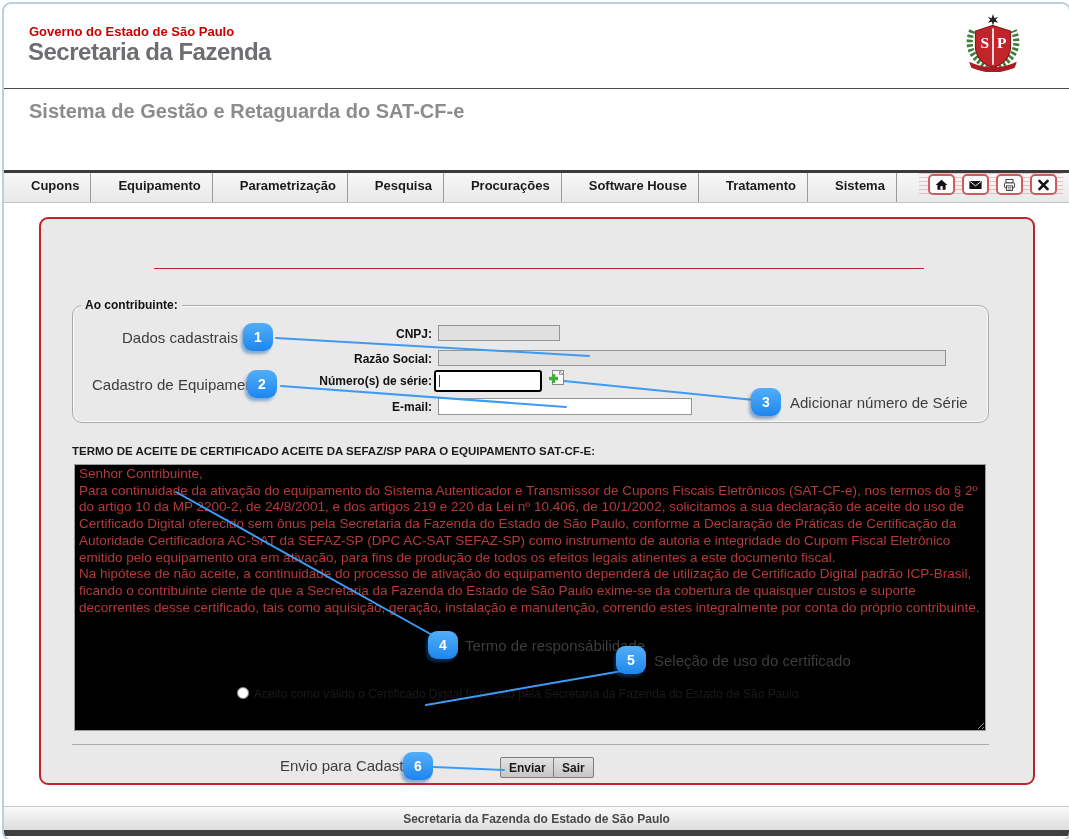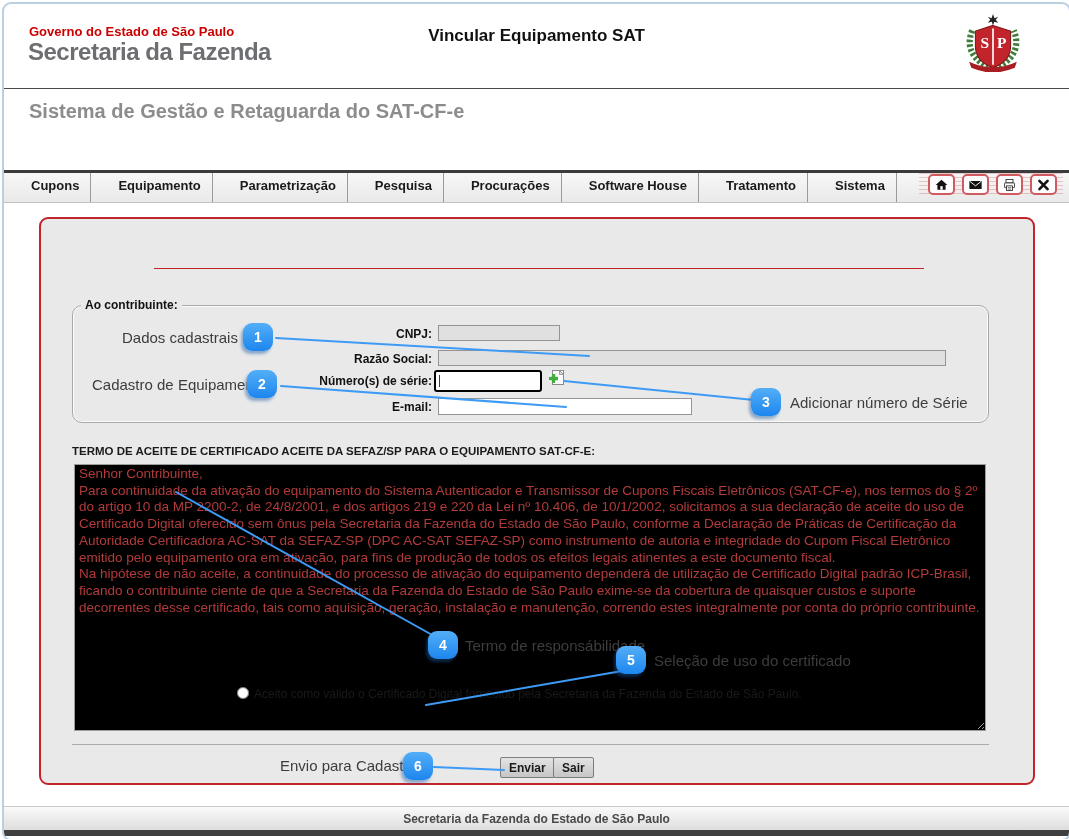--- a/index.html
+++ b/index.html
@@ -140,7 +140,6 @@
   </div>
 
   <div class="panel"></div>
-  <div class="pg-title">Vincular Equipamento SAT</div>
   <div class="red-rule"></div>
 
   <div class="fieldset">

